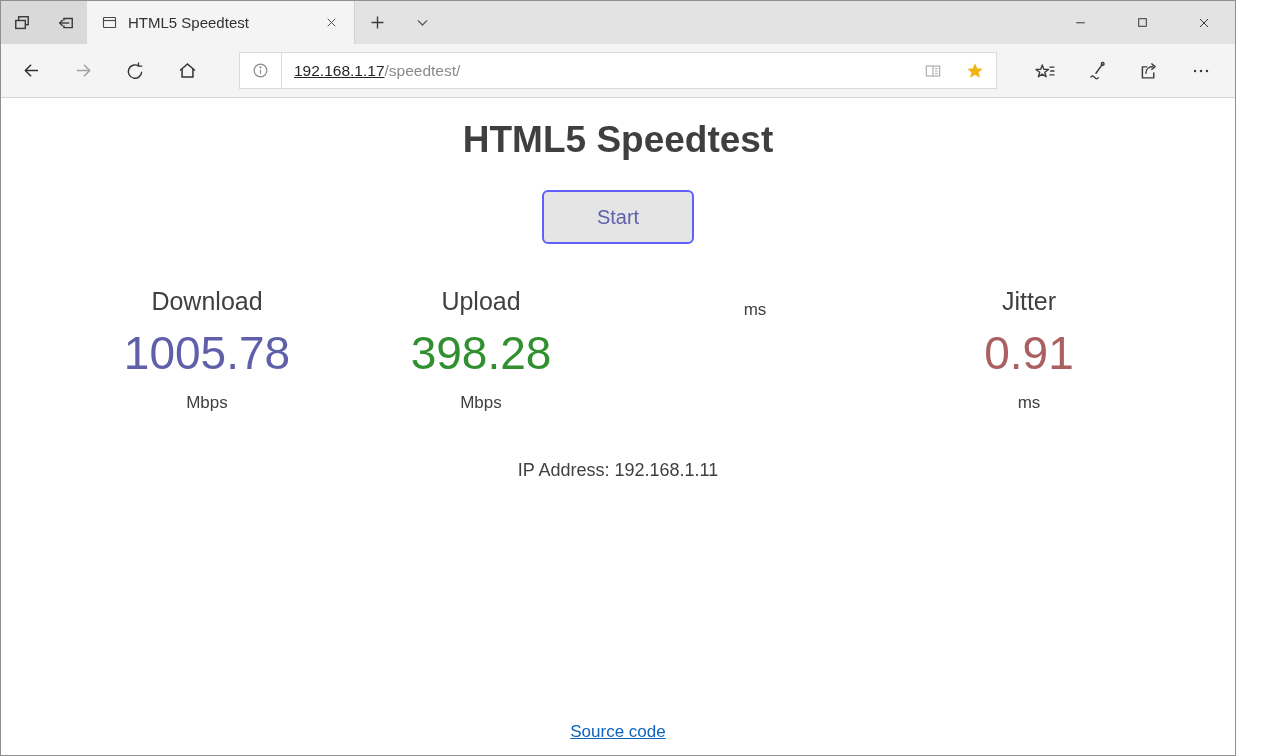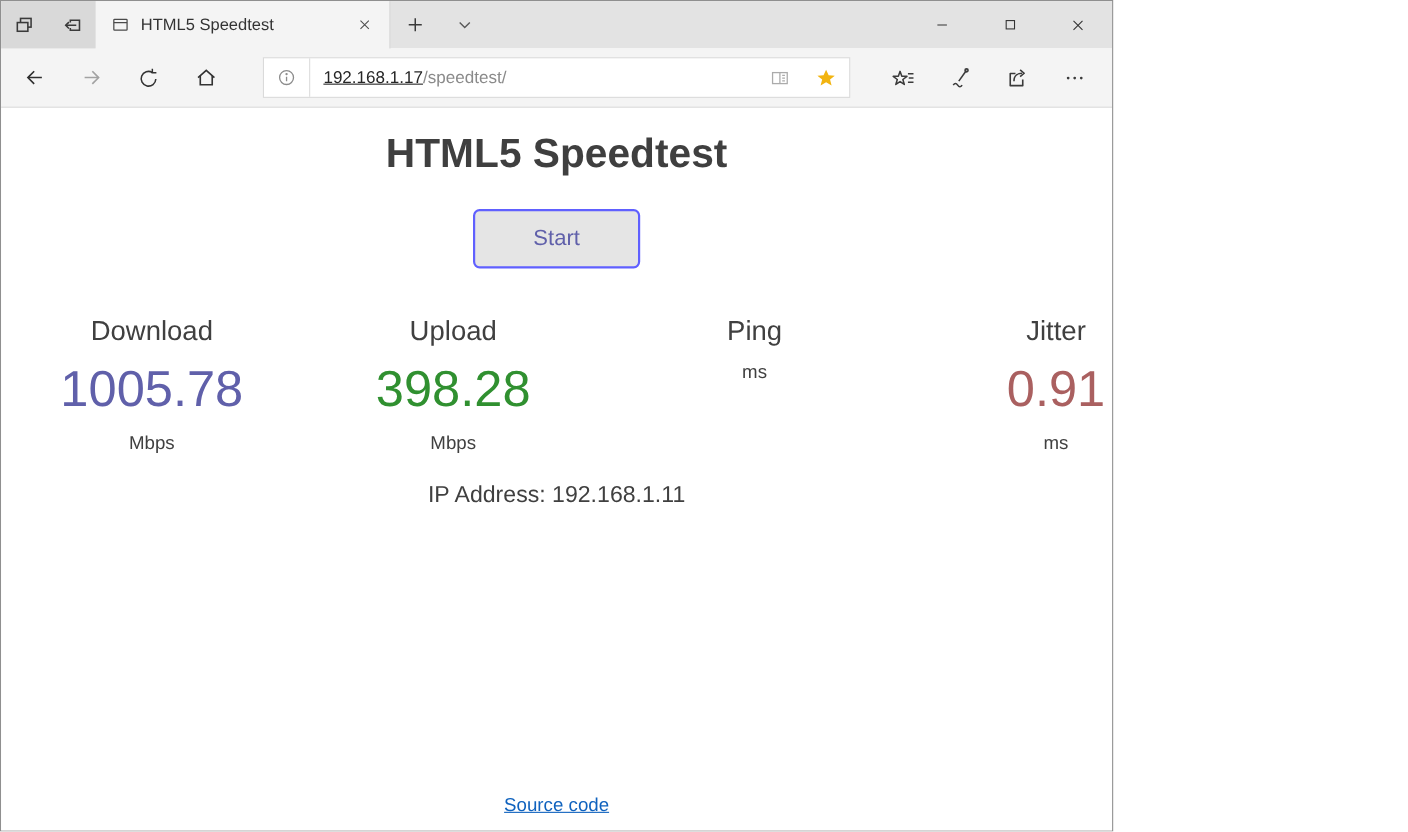--- a/index.html
+++ b/index.html
@@ -7,7 +7,7 @@
   body { font-family:"Liberation Sans", sans-serif; }
 
   .window {
-    position:relative; width:1012px; height:756px;
+    position:relative; width:1236px; height:756px;
     border:1px solid #8f8f8f; background:#fff; overflow:hidden;
   }
 

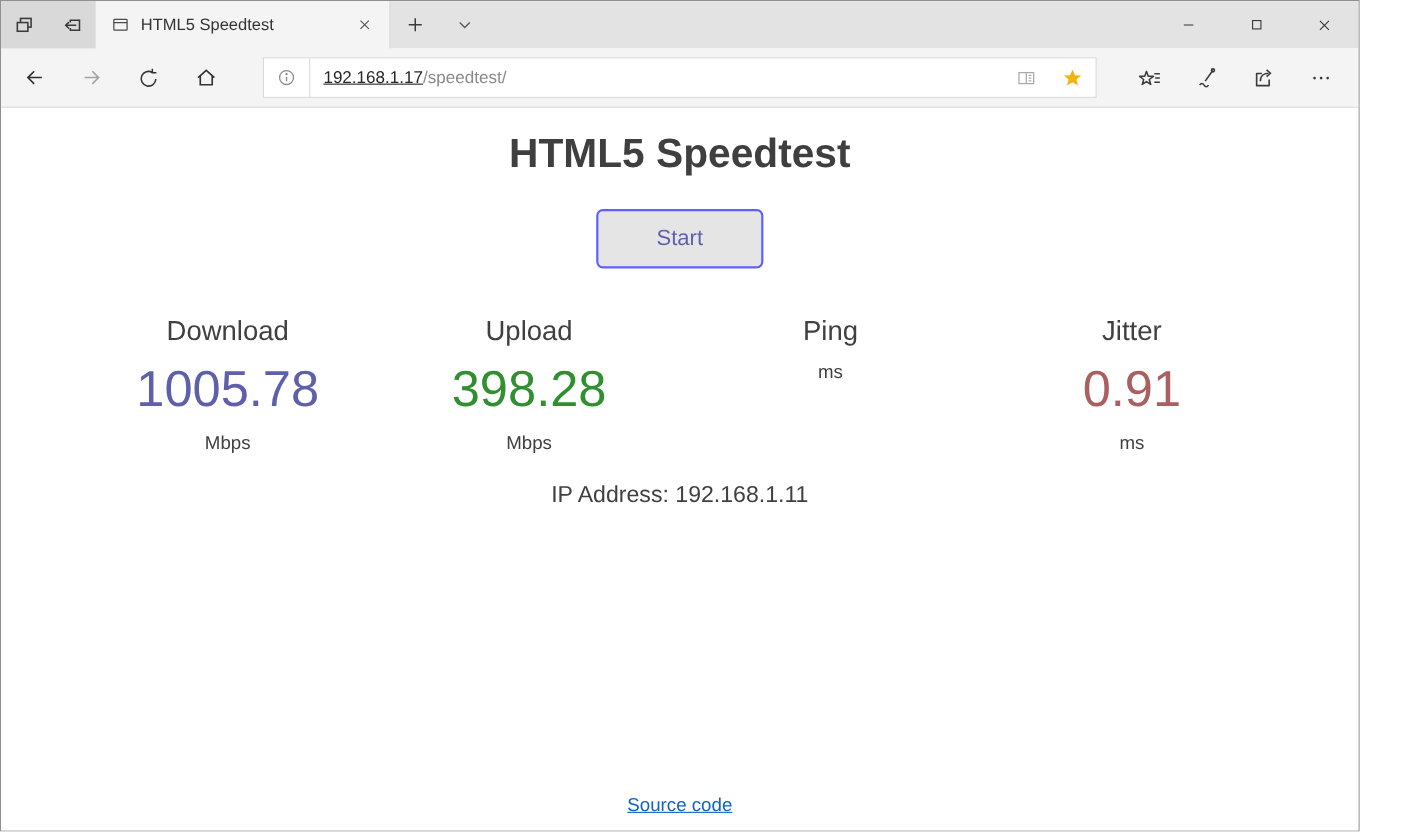--- a/index.html
+++ b/index.html
@@ -266,7 +266,6 @@
         <div class="metric-unit">Mbps</div>
       </div>
       <div class="metric">
-        <div class="metric-label">Ping</div>
         <div class="metric-unit">ms</div>
       </div>
       <div class="metric">

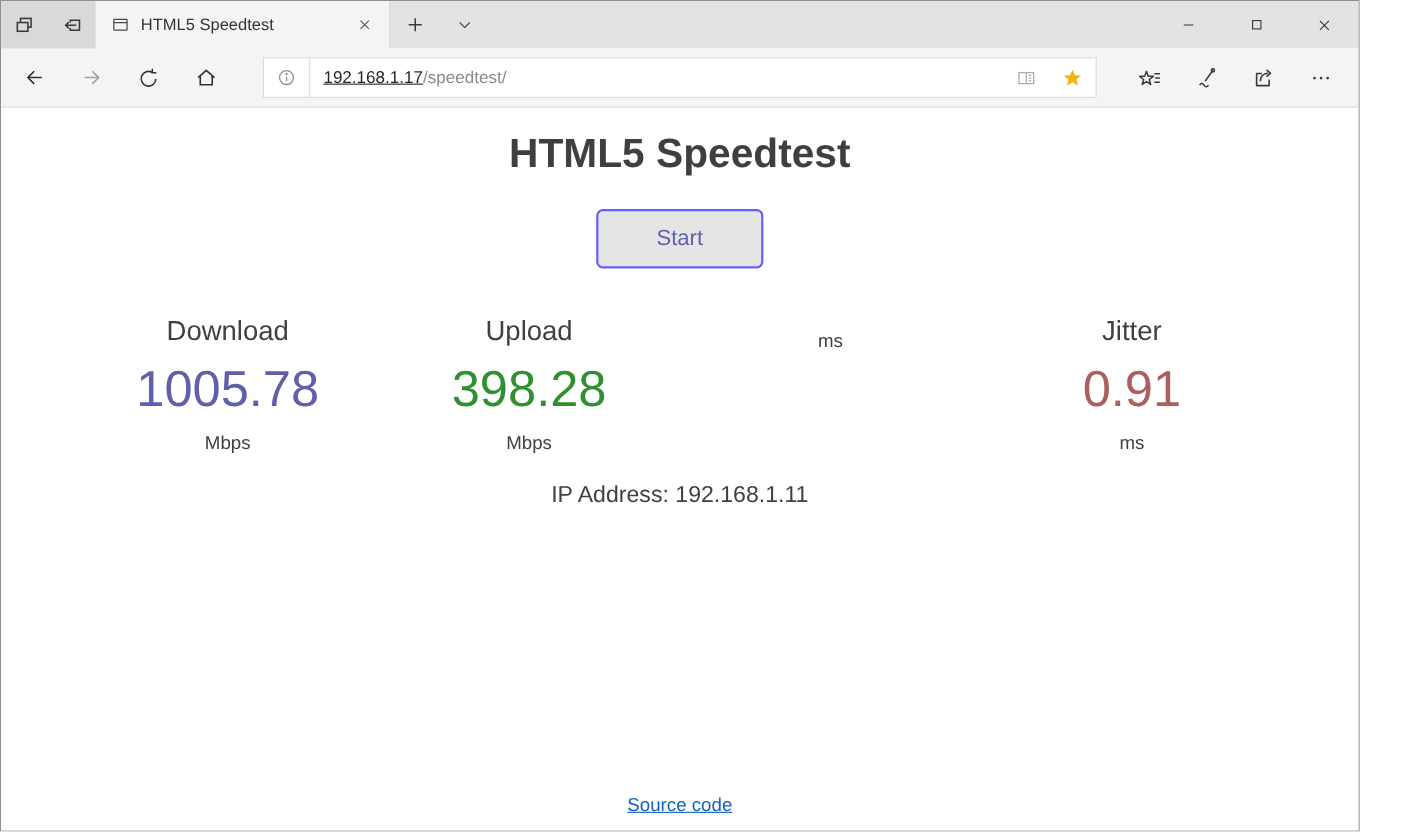--- a/index.html
+++ b/index.html
@@ -54,7 +54,7 @@
   .metric-label { font-size:25px; color:#404040; }
   .metric-value { margin-top:10px; font-size:46px; color:#404040; }
   .metric-unit { margin-top:13px; font-size:17px; color:#404040; }
-  .ip-line { margin-top:25px; font-size:21px; color:#404040; }
+  .ip-line { margin-top:47px; font-size:18px; color:#404040; }
   .source-link-wrap { position:absolute; bottom:13px; left:0; right:0; }
   .source-link { font-size:17px; color:#0f62be; text-decoration:underline; cursor:pointer; }
 

